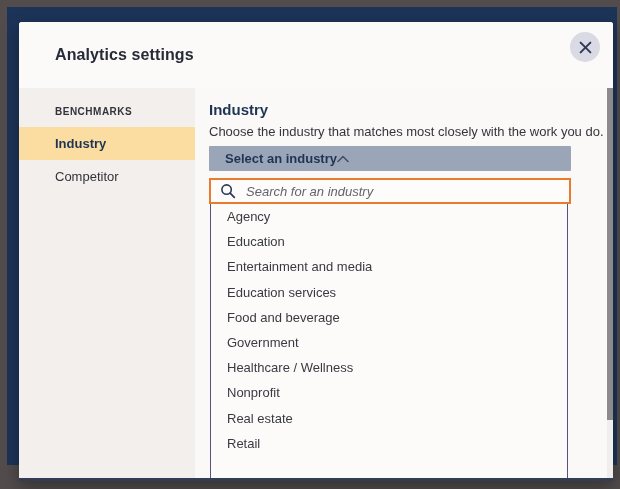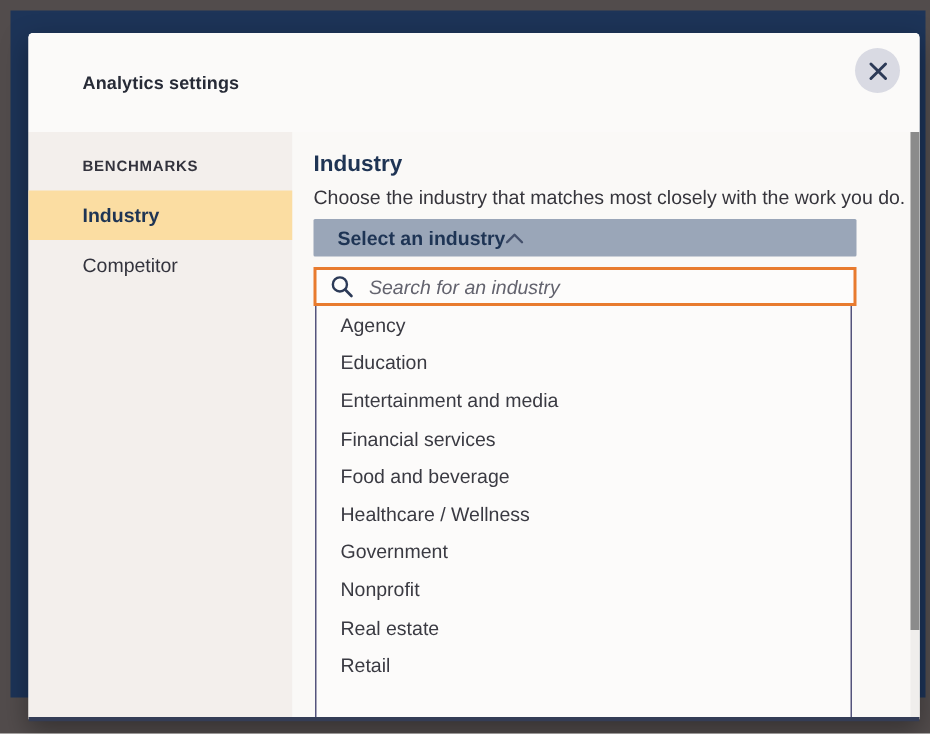--- a/index.html
+++ b/index.html
@@ -25,7 +25,7 @@
     background:#fbfaf9; border-radius:3px 3px 0 0;
   }
   .modal-title {
-    margin:0 0 0 36px; font-size:12px; font-weight:bold; color:#272b37;
+    margin:0 0 0 36px; font-size:16px; font-weight:bold; color:#272b37;
     letter-spacing:.1px;
   }
   .close-button {

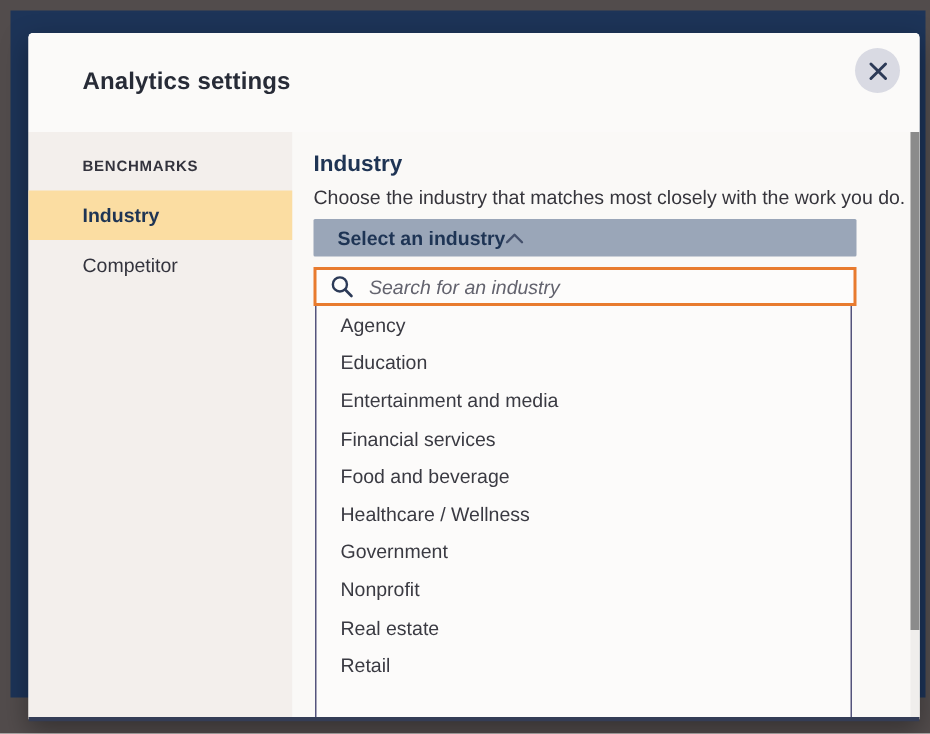--- a/index.html
+++ b/index.html
@@ -156,7 +156,7 @@
             <span>Entertainment and media</span>
           </div>
           <div class="option-row">
-            <span>Financial services</span>
+            <span>Education services</span>
           </div>
           <div class="option-row">
             <span>Food and beverage</span>

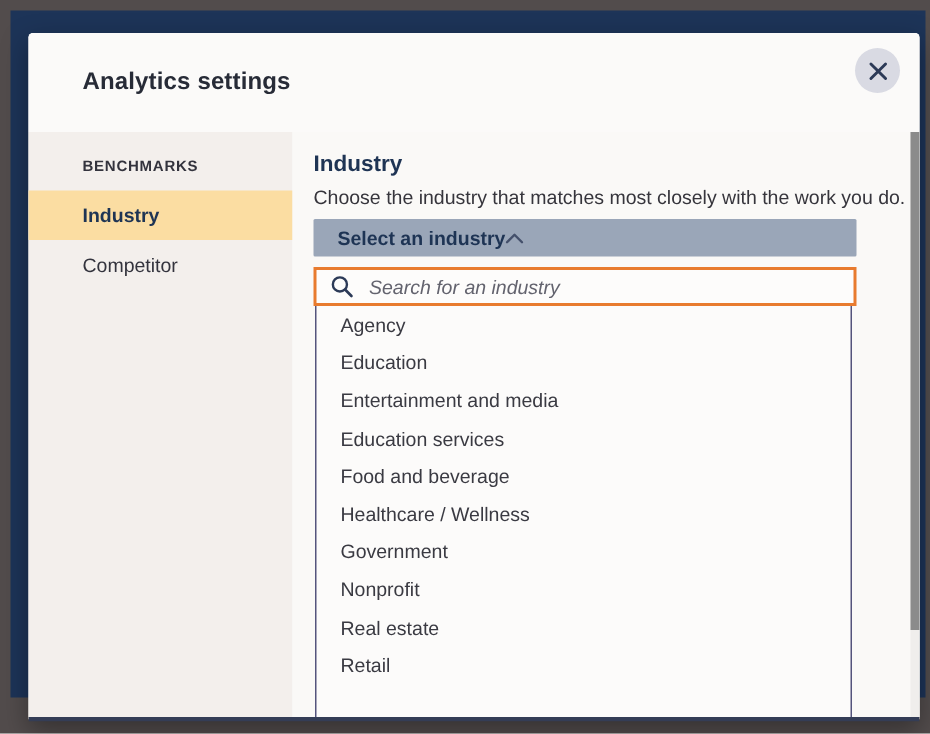--- a/index.html
+++ b/index.html
@@ -162,10 +162,10 @@
             <span>Food and beverage</span>
           </div>
           <div class="option-row">
-            <span>Healthcare / Wellness</span>
+            <span>Government</span>
           </div>
           <div class="option-row">
-            <span>Government</span>
+            <span>Healthcare / Wellness</span>
           </div>
           <div class="option-row">
             <span>Nonprofit</span>

